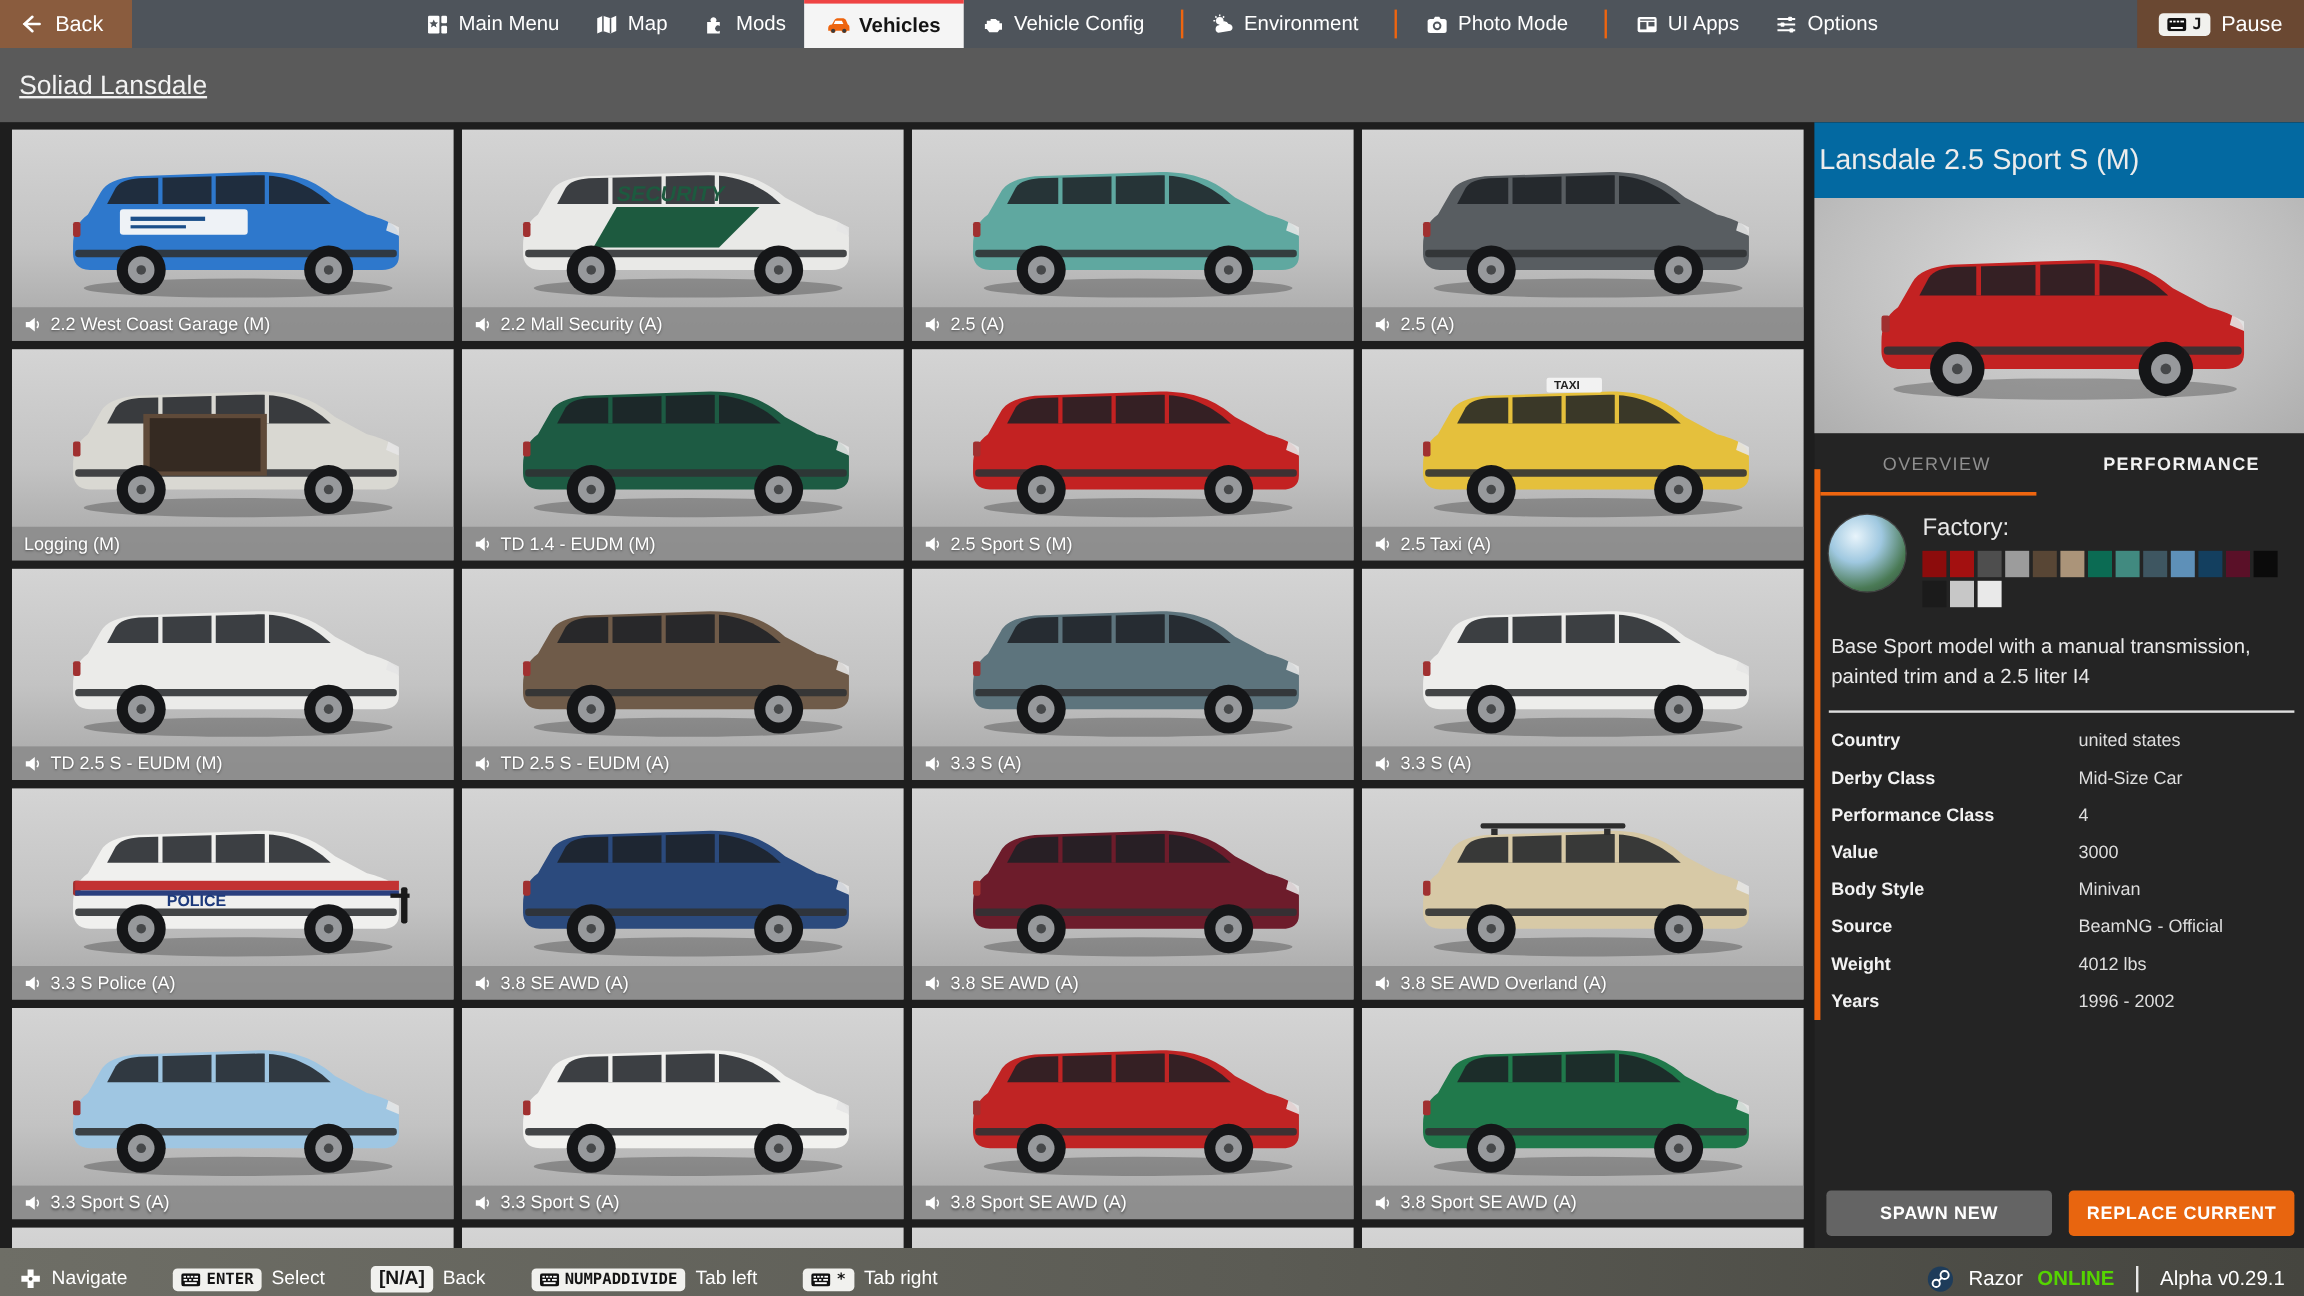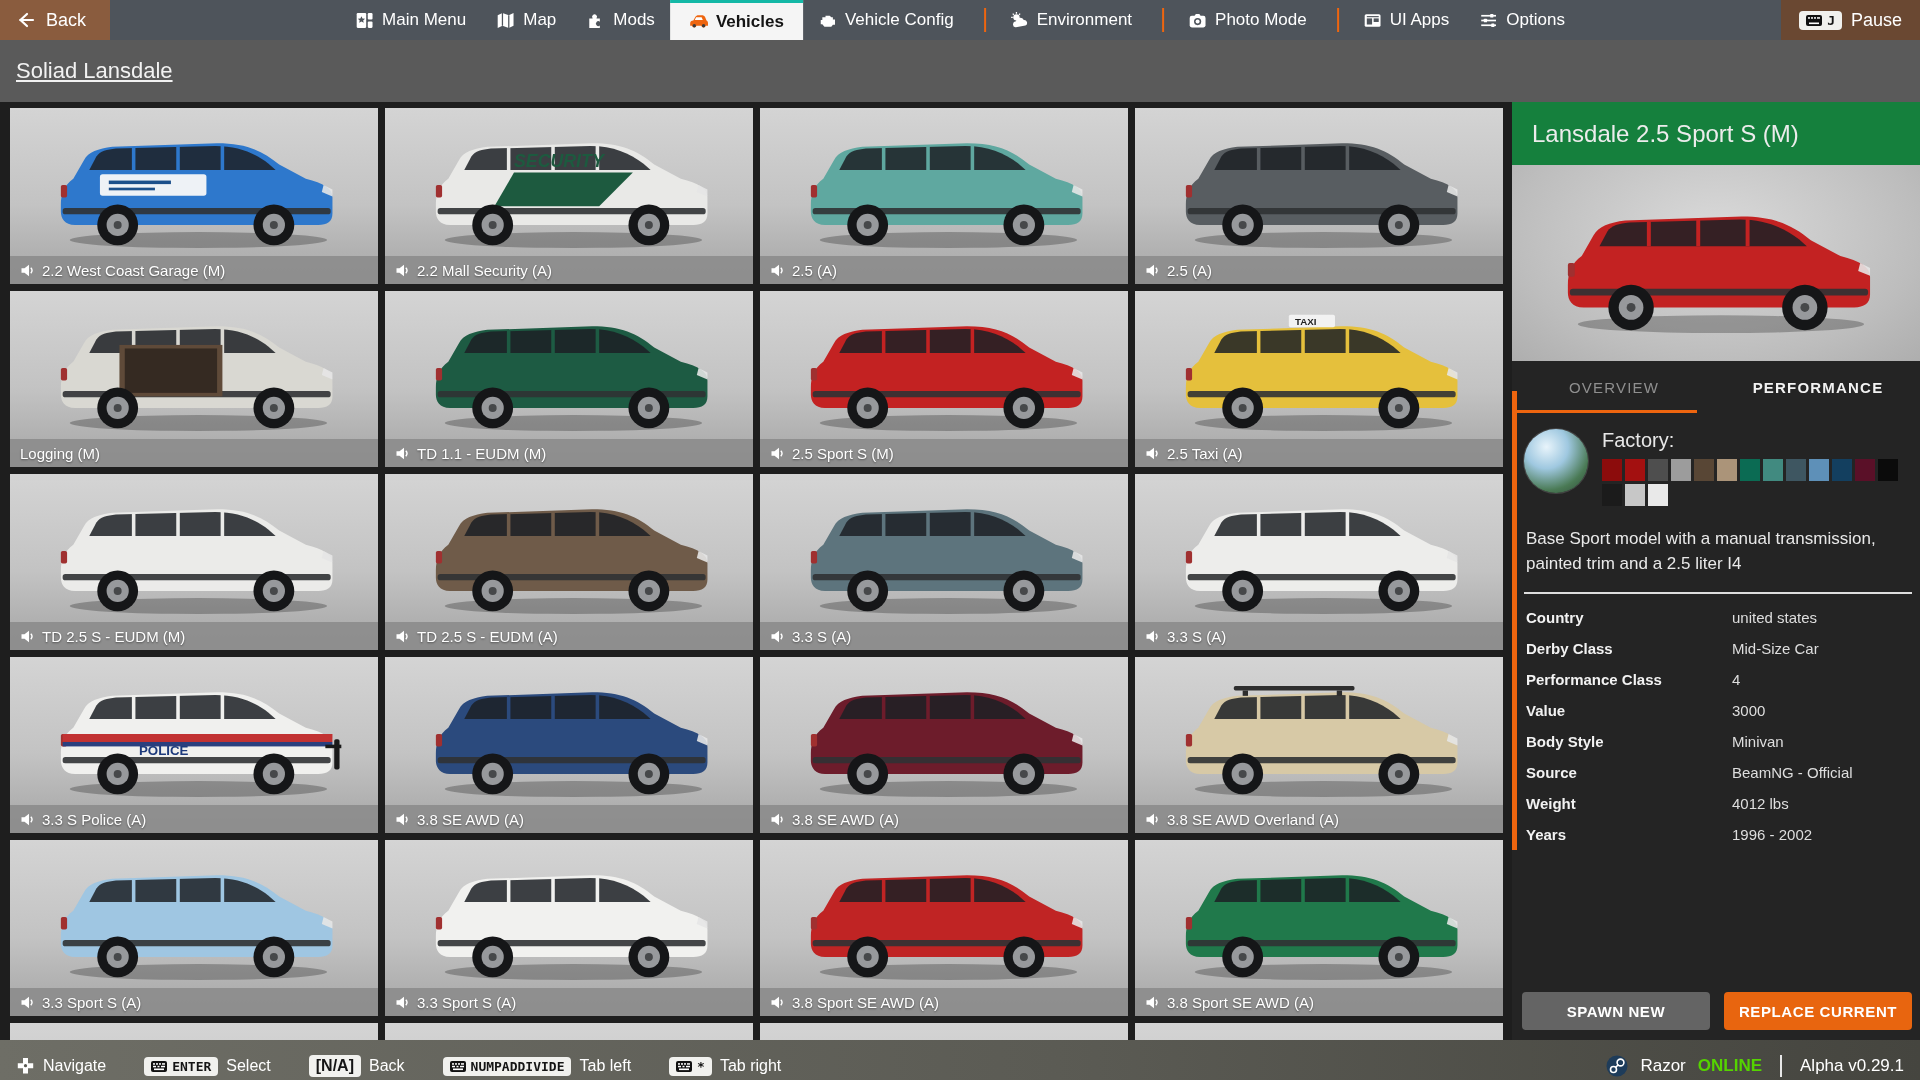--- a/index.html
+++ b/index.html
@@ -16,7 +16,7 @@
   .nav-item { display:flex; align-items:center; gap:8px; padding:0 15px; font-size:17px;
     white-space:nowrap; cursor:pointer; }
   .nav-item .nico { width:19px; height:19px; display:block; }
-  .nav-item.active { background:#f5f5f5; color:#141414; border-top:3px solid #14b8a6; padding:0 19px; font-weight:bold; }
+  .nav-item.active { background:#f5f5f5; color:#141414; border-top:3px solid #ef4444; padding:0 19px; font-weight:bold; }
   .nav-item.div-before::before { content:""; width:2px; height:24px; background:#ee650f;
     margin-right:16px; align-self:center; }
   .pause-btn { position:absolute; right:0; top:0; height:100%; background:#6a4832;

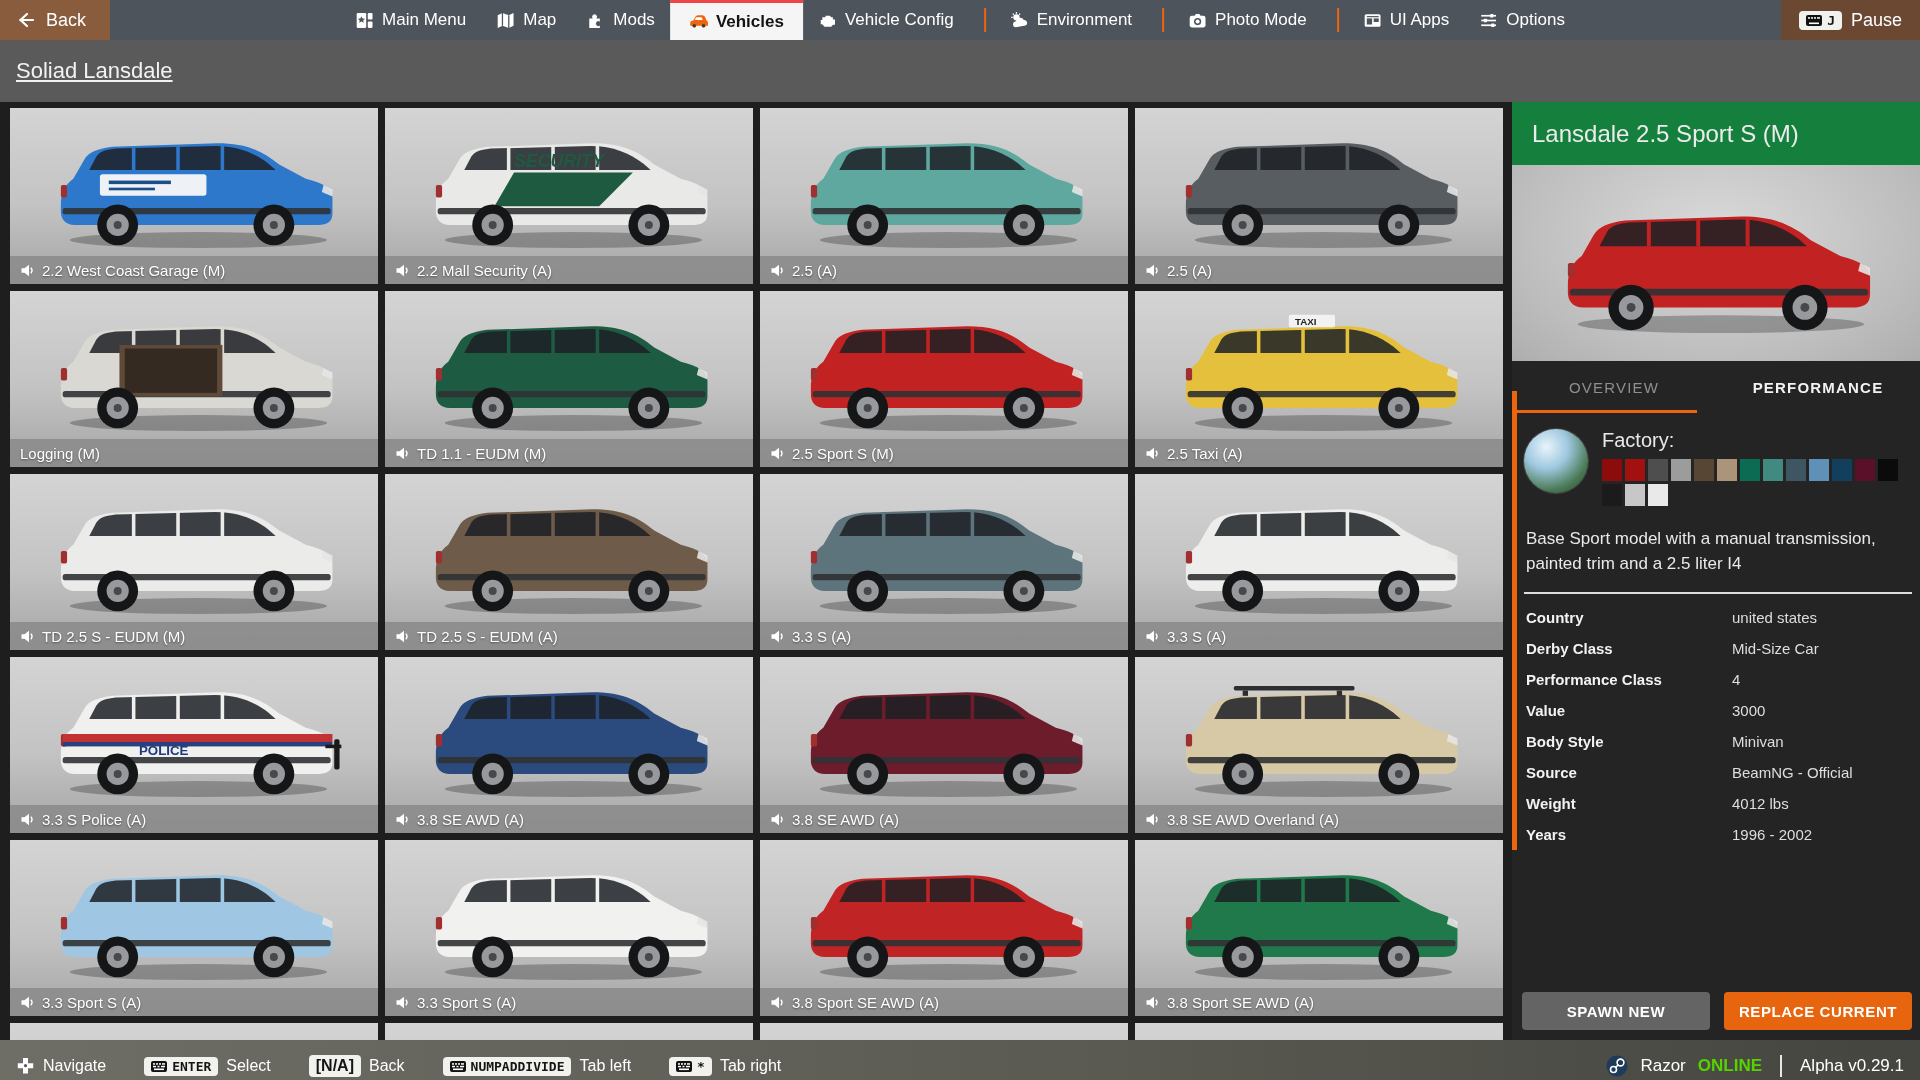--- a/index.html
+++ b/index.html
@@ -55,8 +55,8 @@
 
   
   .panel { width:408px; background:#242424; display:flex; flex-direction:column; }
-  .panel-title { height:63px; background:#15803d; display:flex; align-items:center;
-    padding-left:20px; color:#ececec; font-size:24px; }
+  .panel-title { height:63px; background:#0369a1; display:flex; align-items:center;
+    padding-left:4px; color:#ececec; font-size:24px; }
   .panel-image { height:196px; background:radial-gradient(ellipse at 50% 35%, #dadada 0%, #bdbdbd 70%, #aeaeae 100%);
     position:relative; }
   .panel-image svg.van { position:absolute; left:50%; top:50%; transform:translate(-50%,-50%);

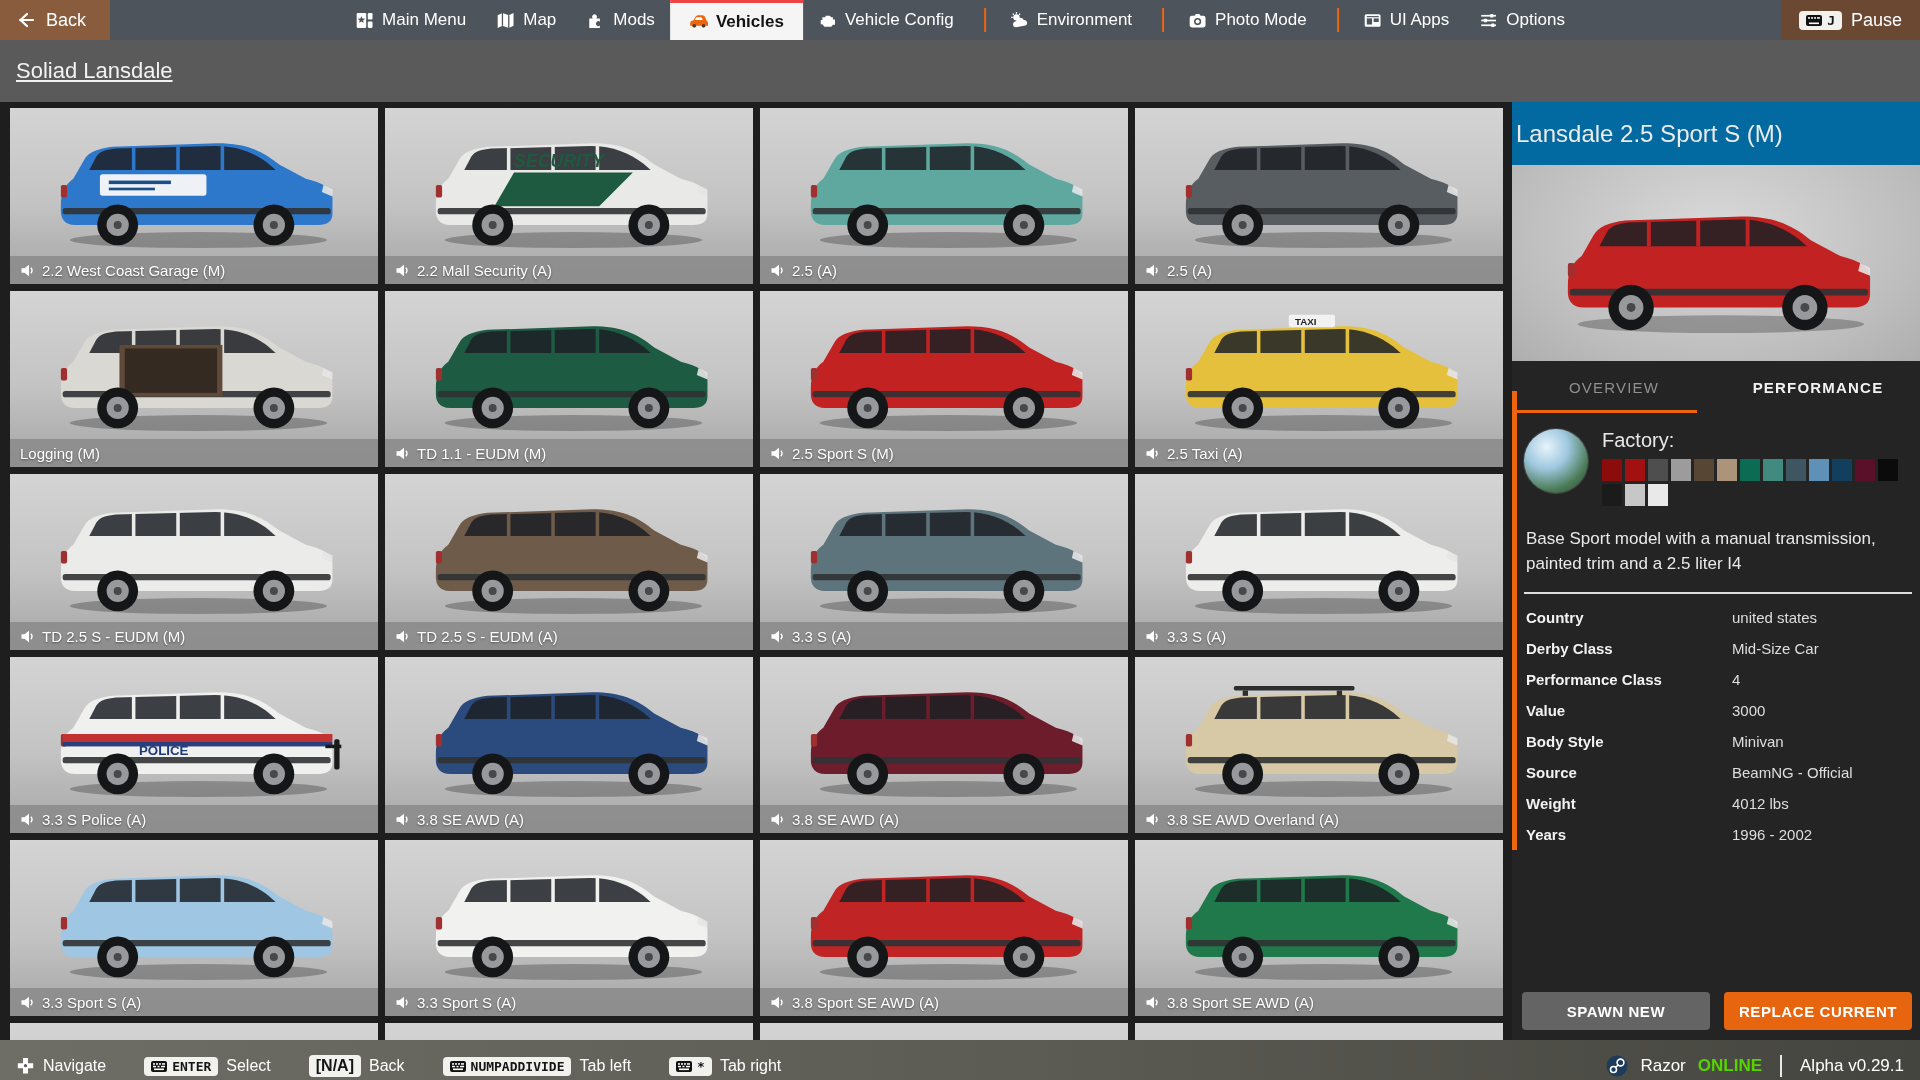--- a/index.html
+++ b/index.html
@@ -424,7 +424,7 @@
             <path d="M1.5,5.3 v4.4 h3 L9,13.2 V1.8 L4.5,5.3 Z" fill="#fff"></path>
             <path d="M10.8,4.8 a4,4 0 0 1 0,5.4" stroke="#fff" stroke-width="1.4" fill="none"></path>
           </svg>
-      <span class="tile-label-text">TD 1.1 - EUDM (M)</span>
+      <span class="tile-label-text">TD 1.4 - EUDM (M)</span>
     </div>
   </div>
       <div class="tile">

